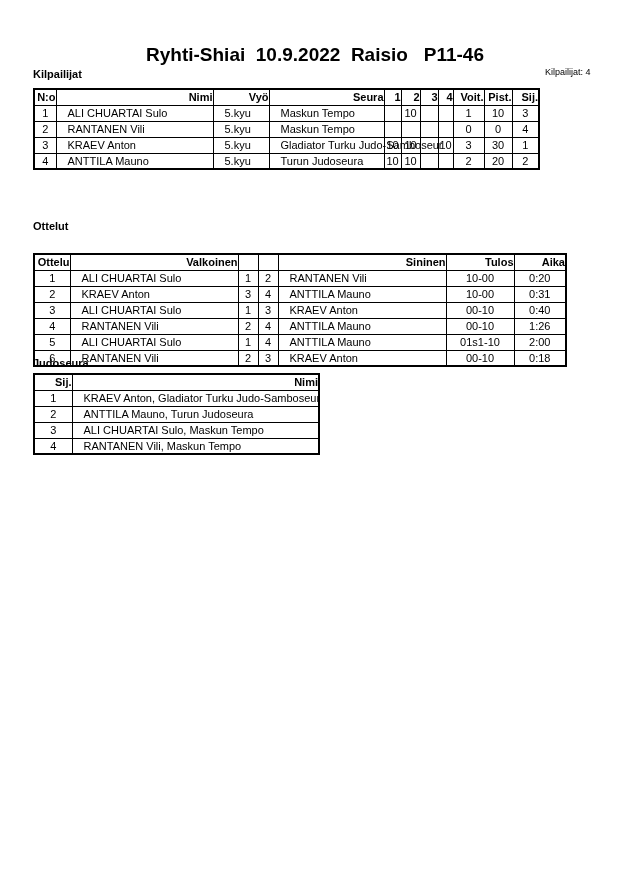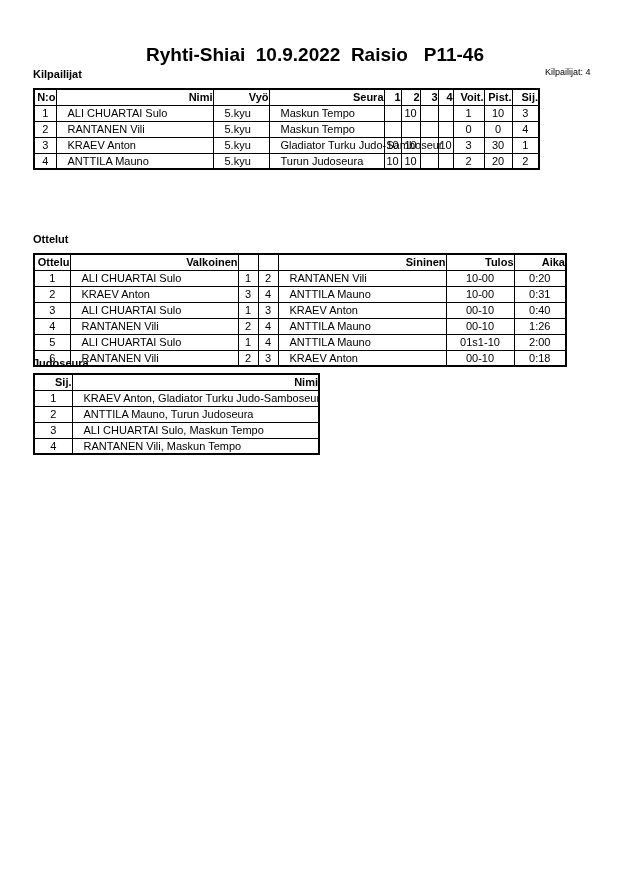--- a/index.html
+++ b/index.html
@@ -28,7 +28,7 @@
     text-align:left;
   }
   #label-kilpailijat { top:68px;  left:33px; width:408px; }
-  #label-ottelut     { top:220px; left:33px; width:564px;margin-top:13px; }
+  #label-ottelut     { top:220px; left:33px; width:564px; }
   #label-tulokset    { top:357px; left:33px; width:255px; }
 
   table.tbl {

